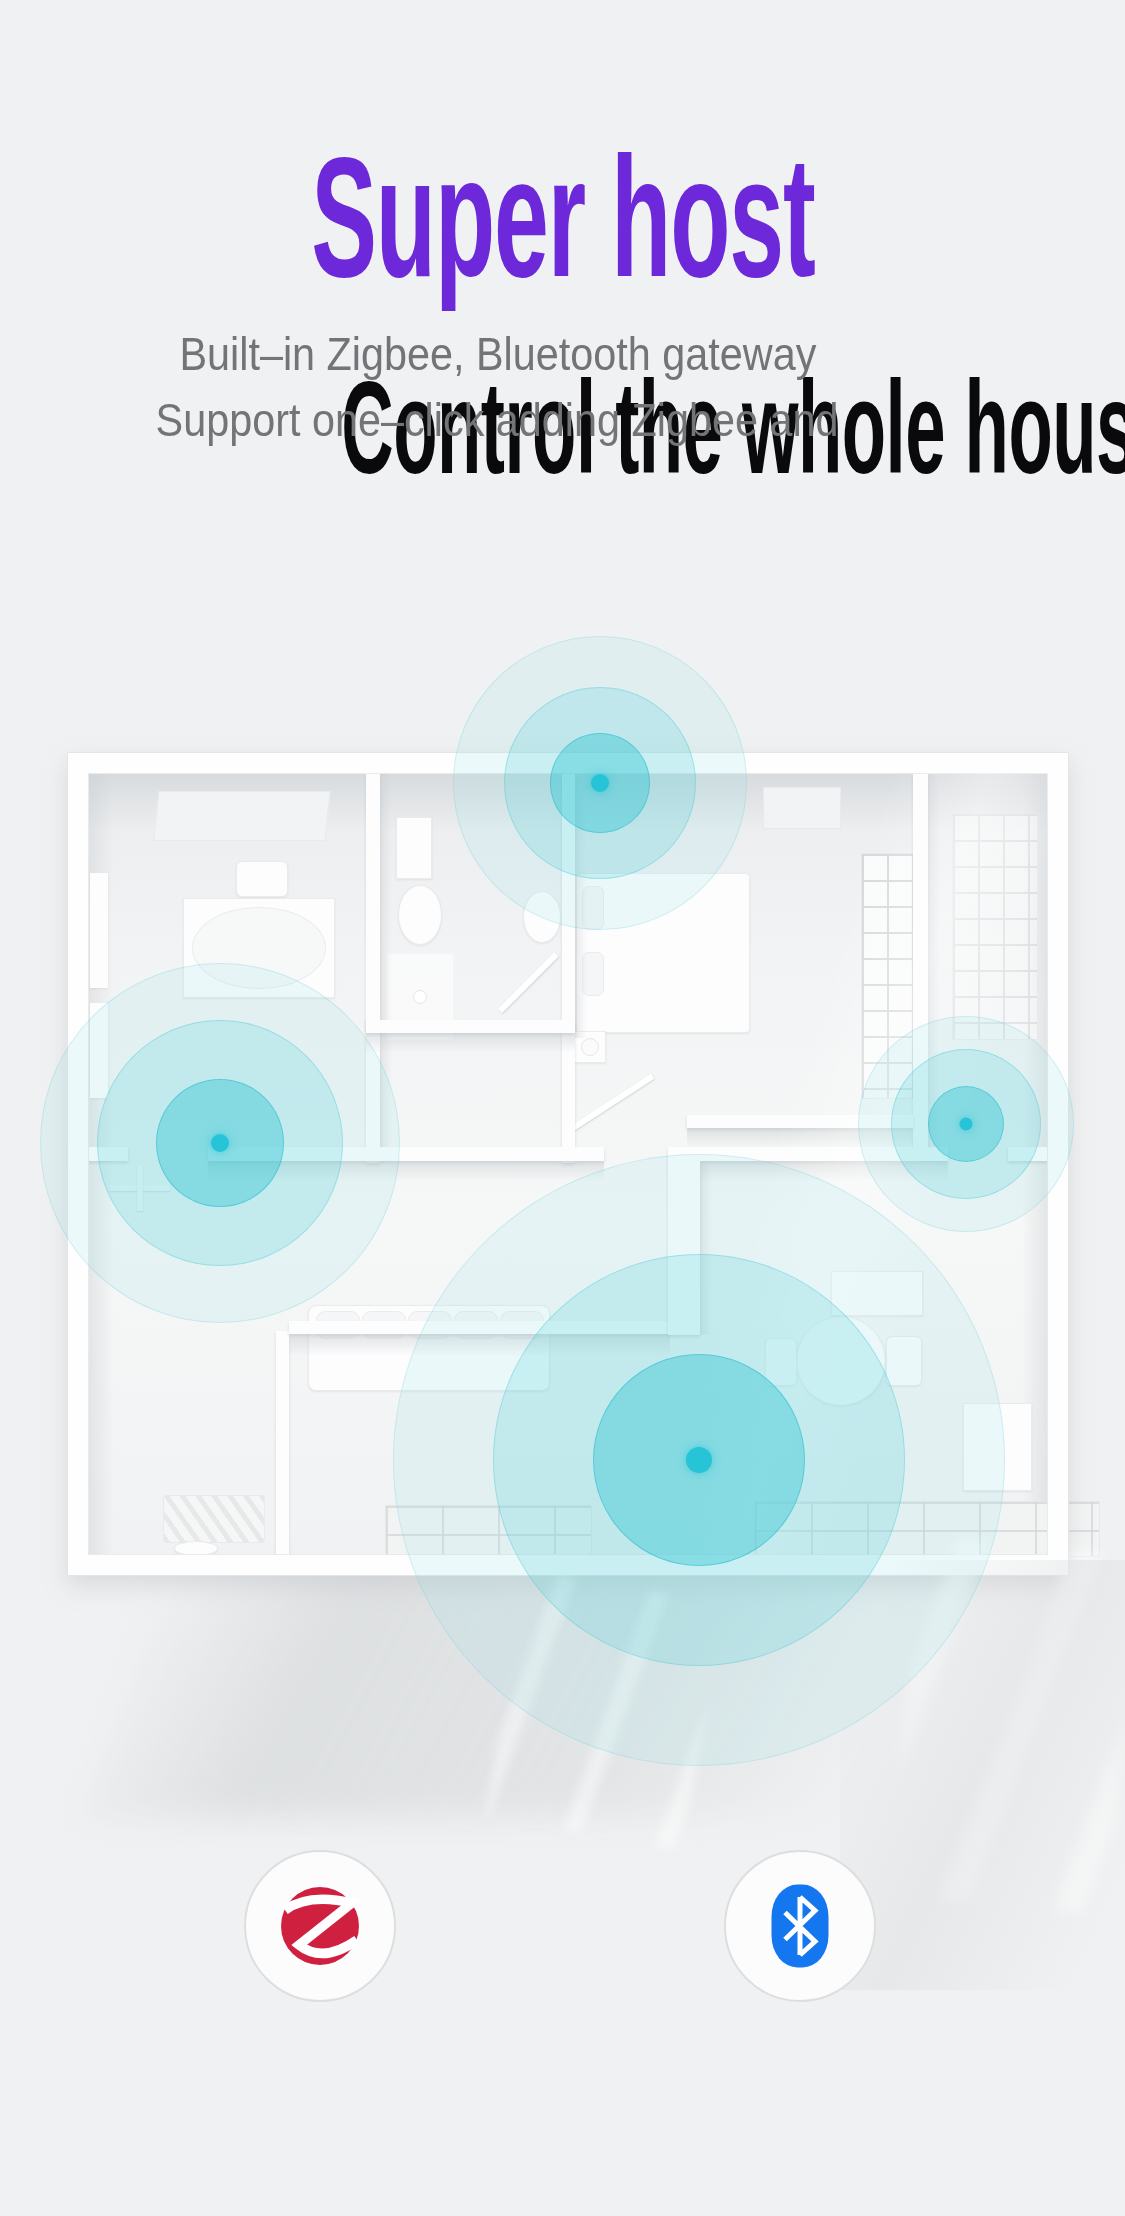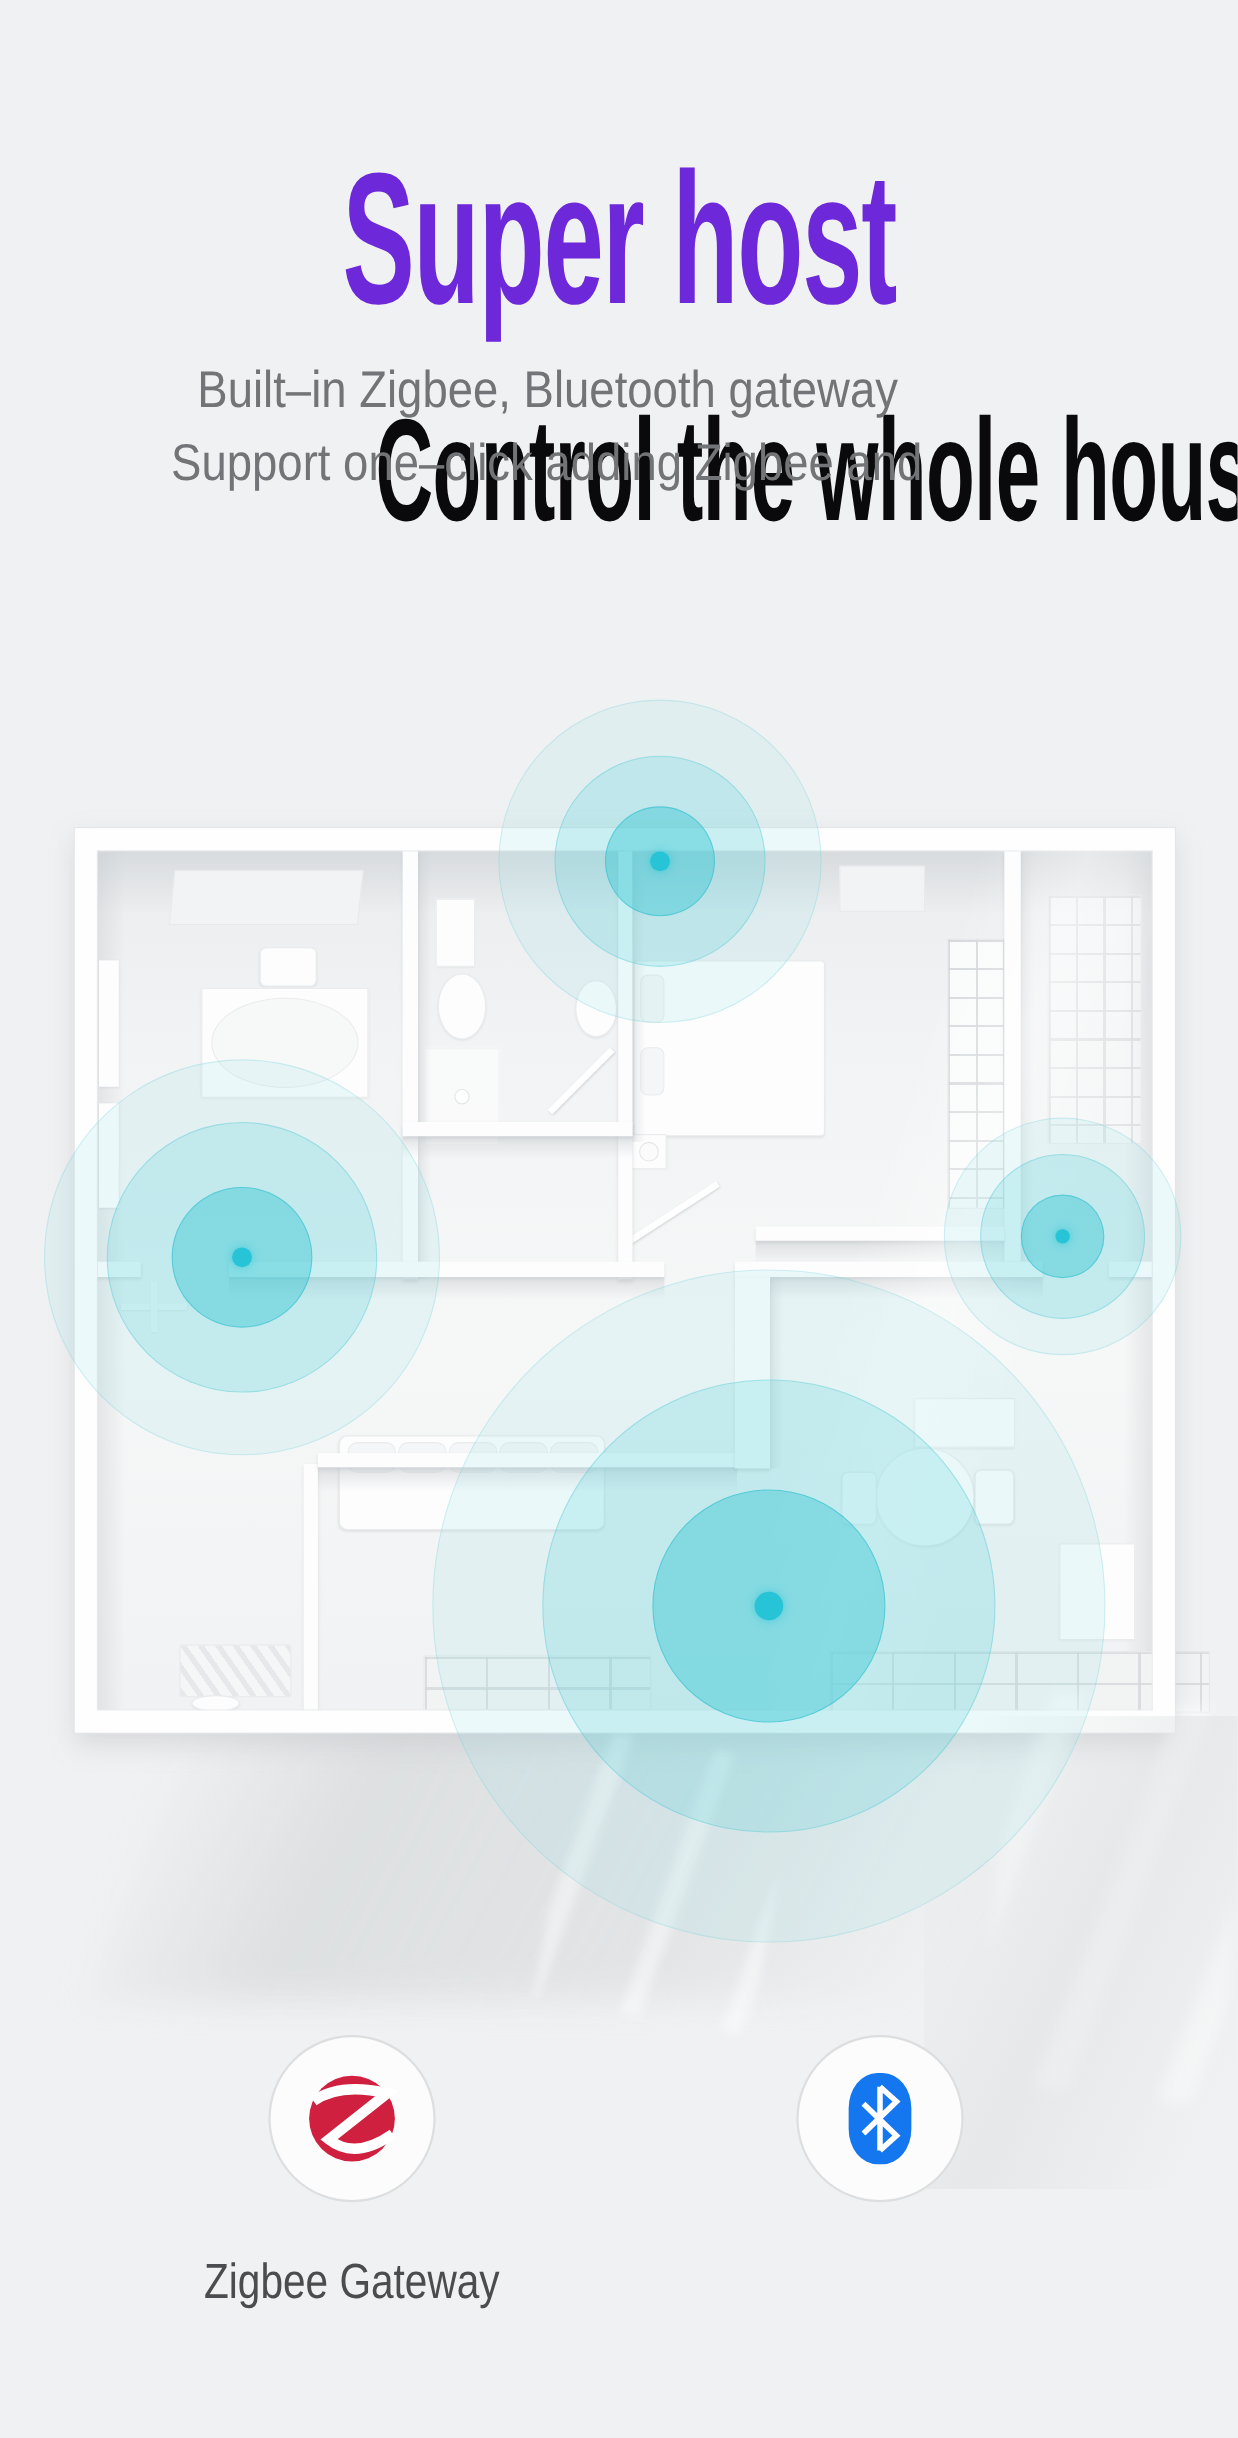--- a/index.html
+++ b/index.html
@@ -197,7 +197,6 @@
       <path d="M8 27 Q32 10 75 20 L22 62 Q46 81 80 57" fill="none" stroke="#ffffff" stroke-width="9.5"></path>
     </svg>
   </div>
-  <div class="glabel"><span class="cond">Zigbee Gateway</span></div>
 </div>
 
 <div class="gateway gw-bluetooth">

